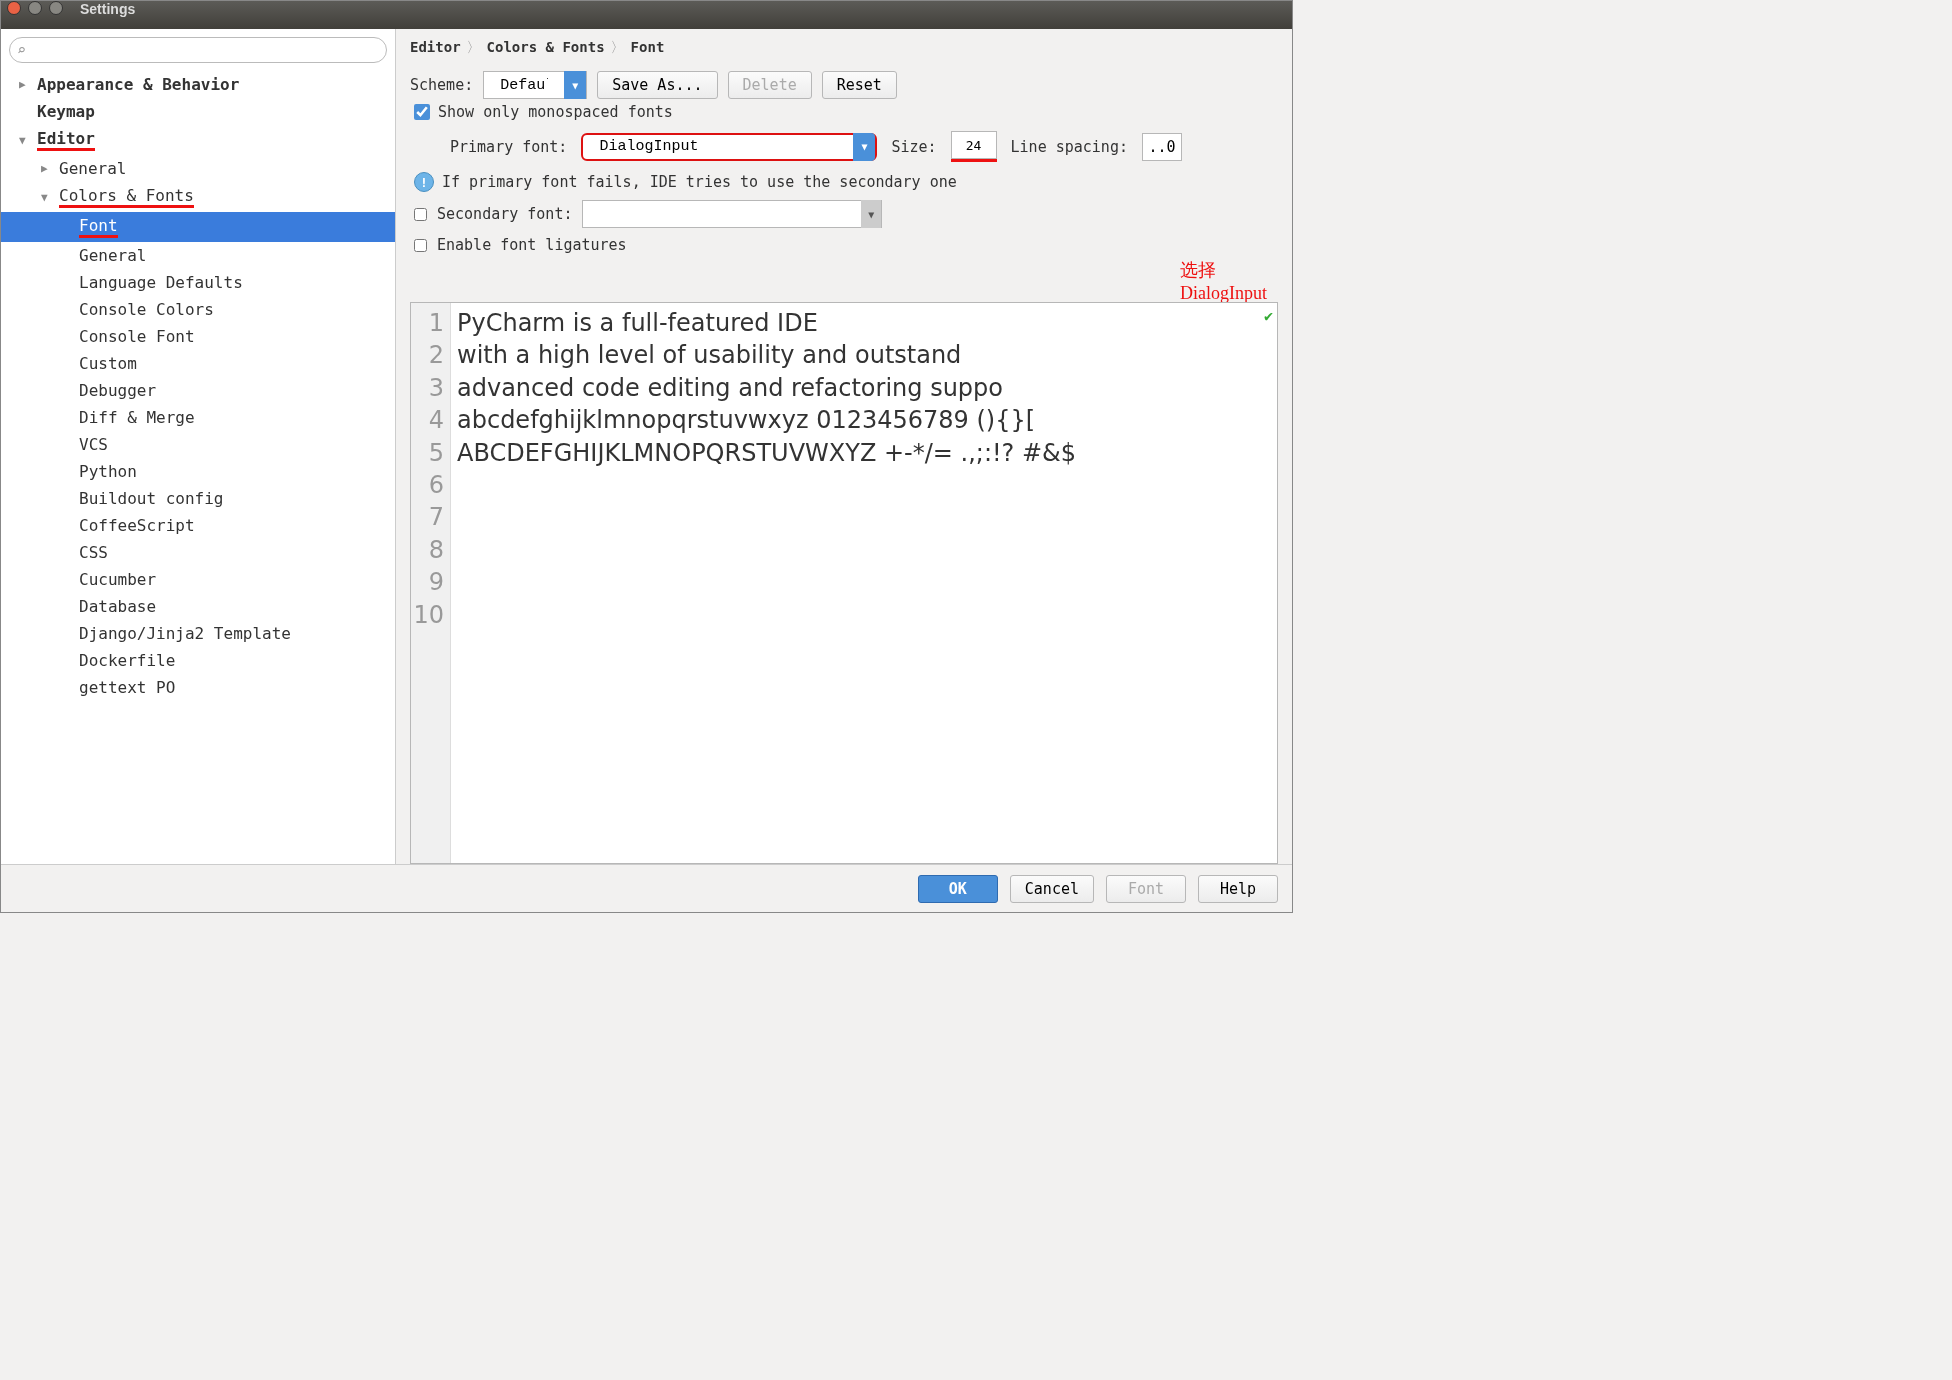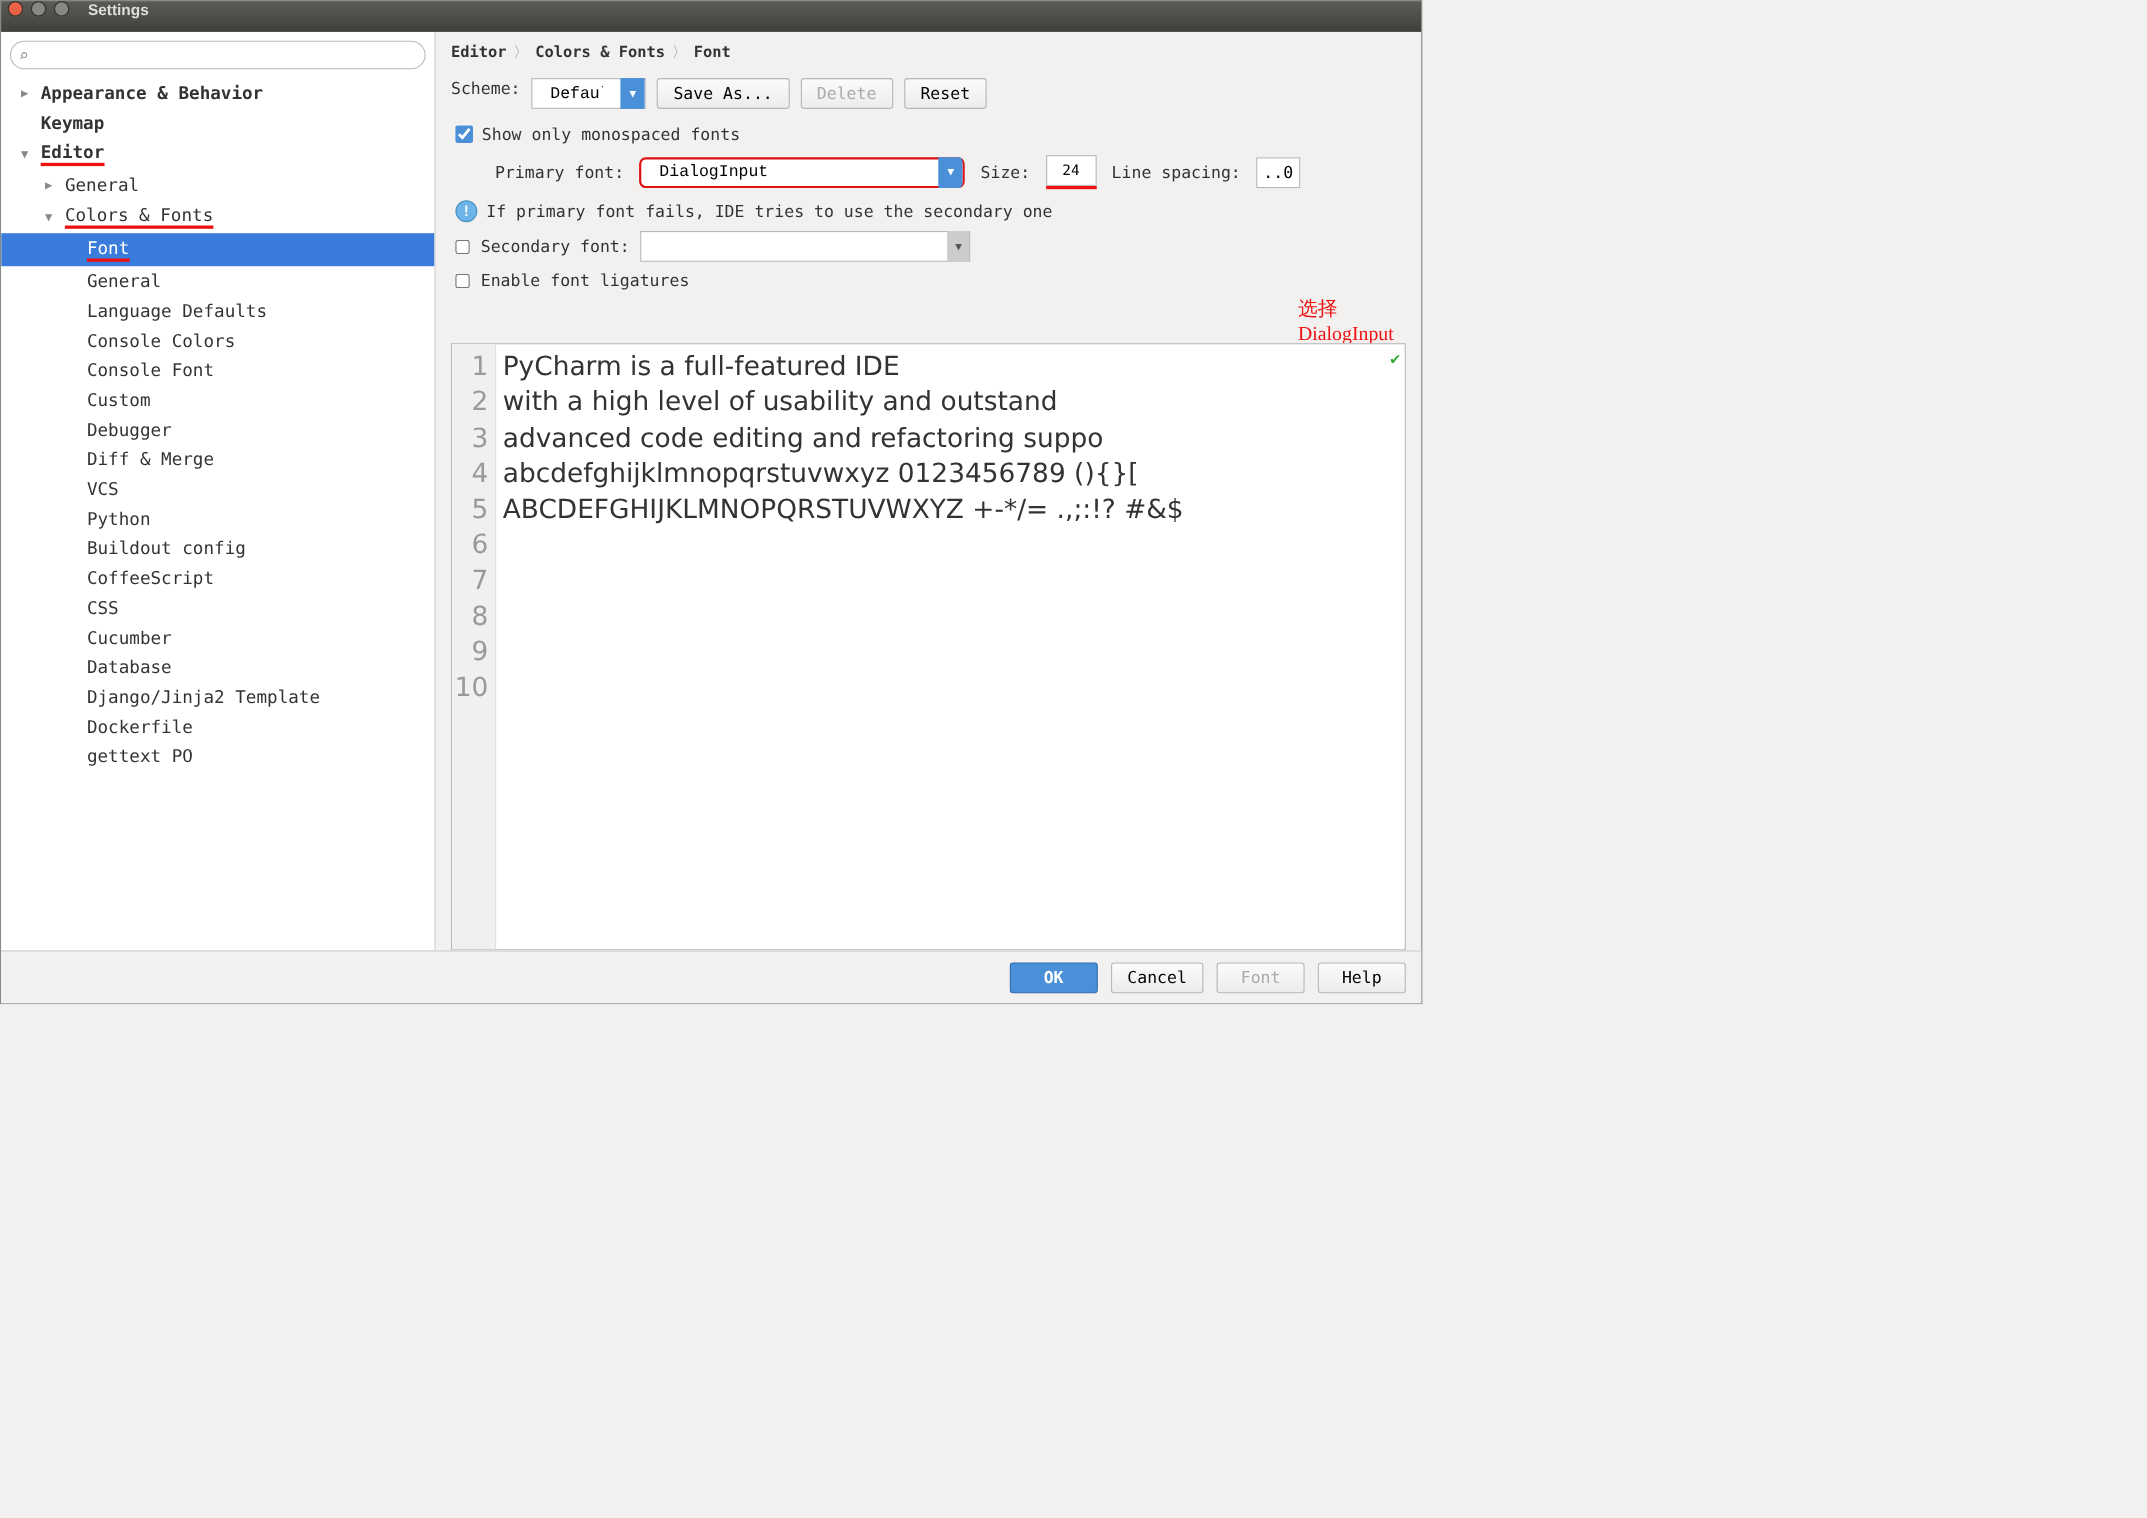--- a/index.html
+++ b/index.html
@@ -28,7 +28,7 @@
 .content { flex: 1; display: flex; flex-direction: column; padding: 10px 14px 0 14px; overflow: hidden; }
 .breadcrumb { font-size: 14px; font-weight: bold; margin-bottom: 14px; }
 .breadcrumb .sep { color: #999; font-weight: normal; margin: 0 6px; }
-.row { display: flex; gap: 10px; margin-bottom: 10px; }
+.row { display: flex; align-items: center; gap: 10px; }
 .label { }
 .combo { display: inline-flex; align-items: center; border: 1px solid #b7b7b7; background: #fff; height: 28px; }
 .combo input { border: none; padding: 0 16px; height: 26px; font-family: Liberation Mono, monospace; font-size: 15px; background: transparent; outline: none; }

